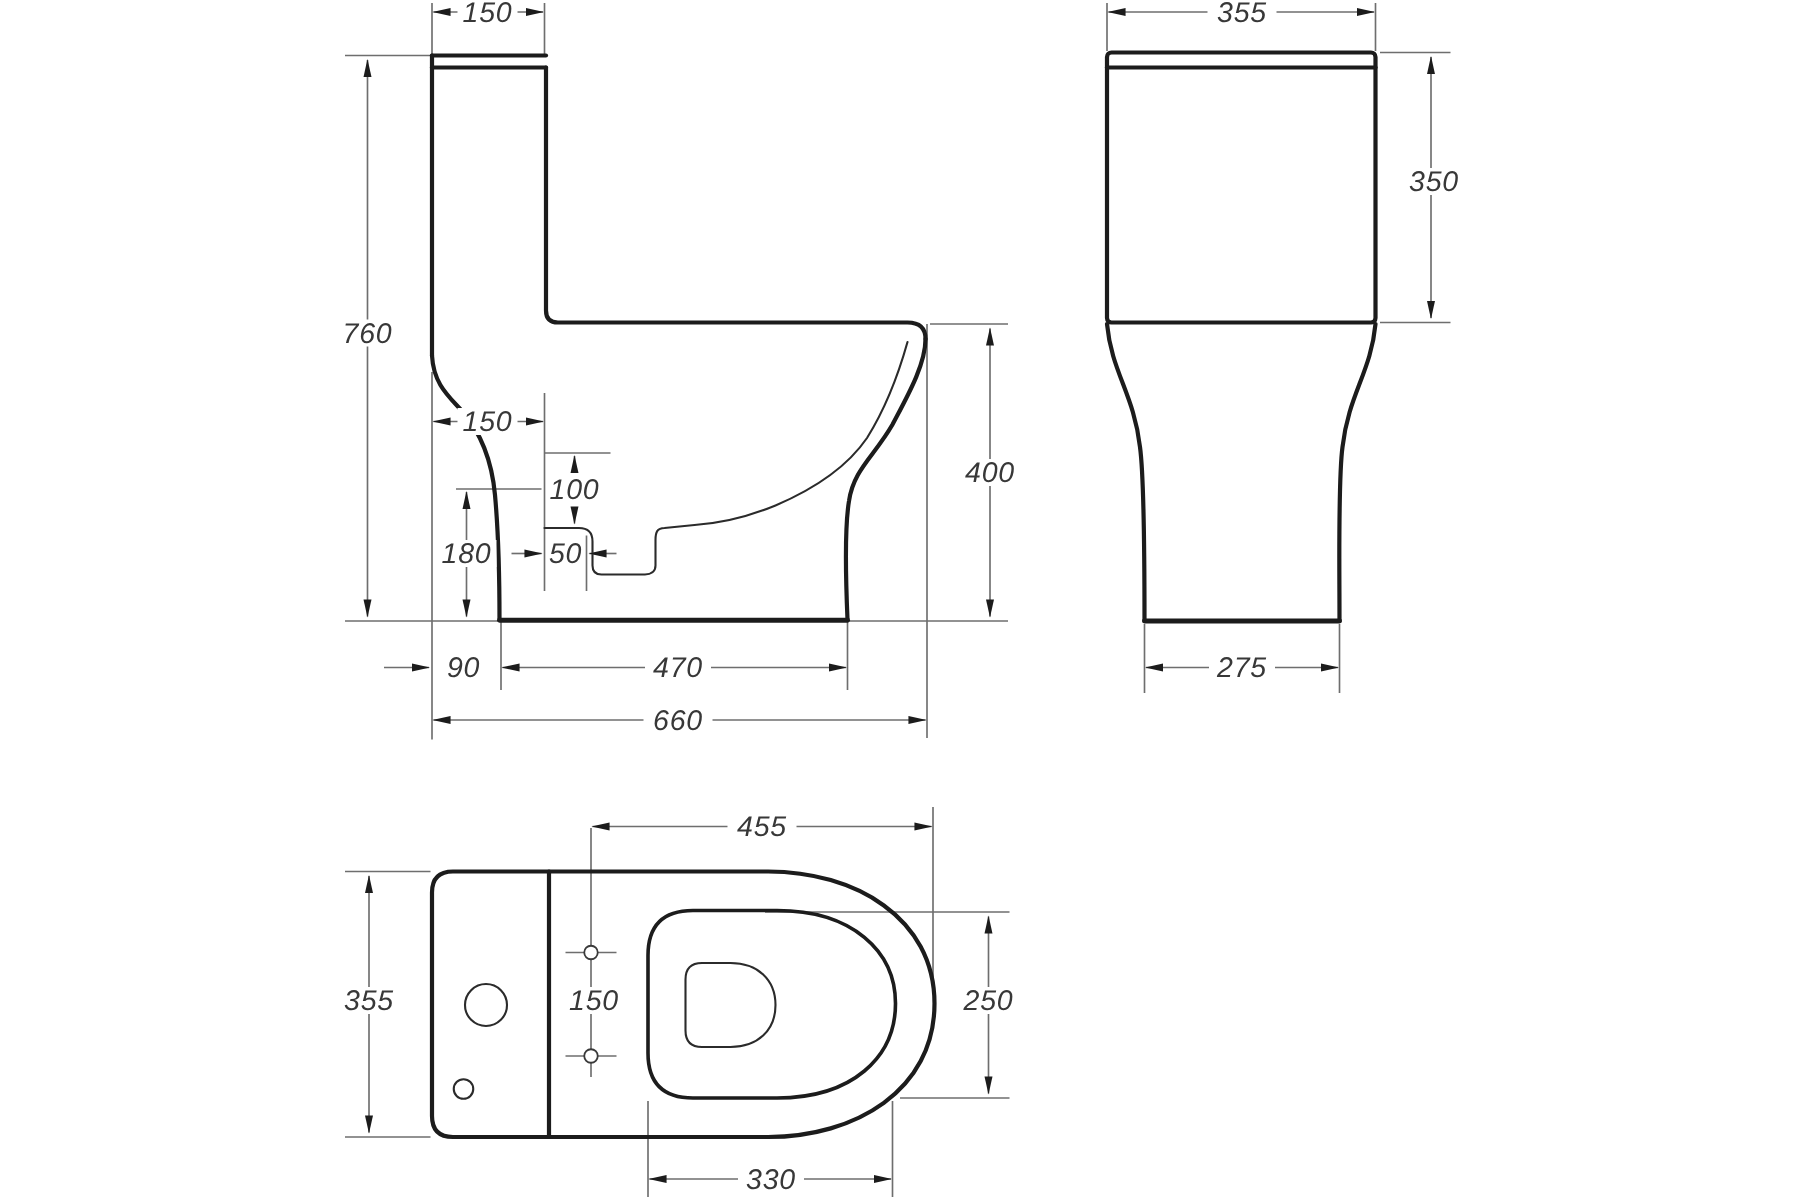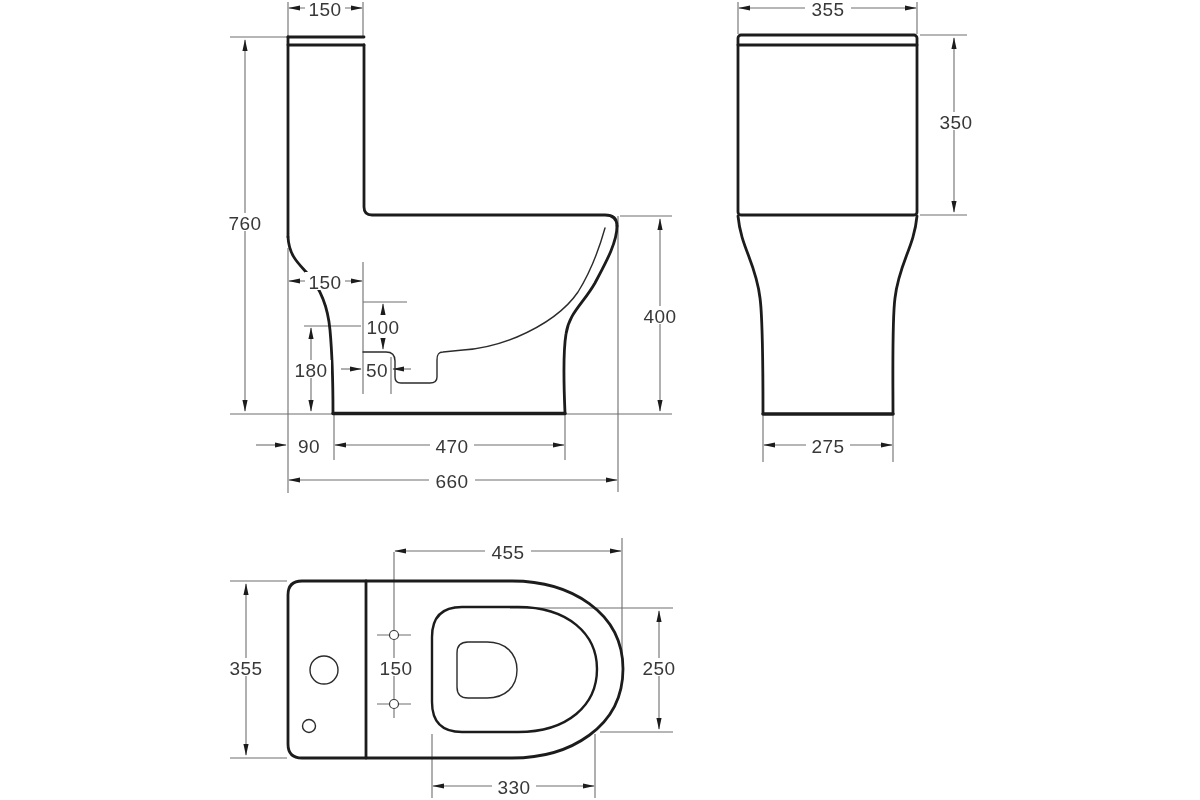--- a/index.html
+++ b/index.html
@@ -3,7 +3,7 @@
 <meta charset="utf-8">
 <style>
   html,body { margin:0; padding:0; background:#ffffff; }
-  .stage { position:relative; width:1200px; height:800px; background:#ffffff; overflow:hidden; }
+  .stage { position:relative; width:1200px; height:800px; background:#ffffff; overflow:hidden;font-style:italic; }
   svg { display:block; }
   .obj   { stroke:#1c1c1c; stroke-width:2.8; fill:none; stroke-linecap:round; stroke-linejoin:round; }
   .objh  { stroke:#1c1c1c; stroke-width:3.3; fill:none; stroke-linecap:round; }

